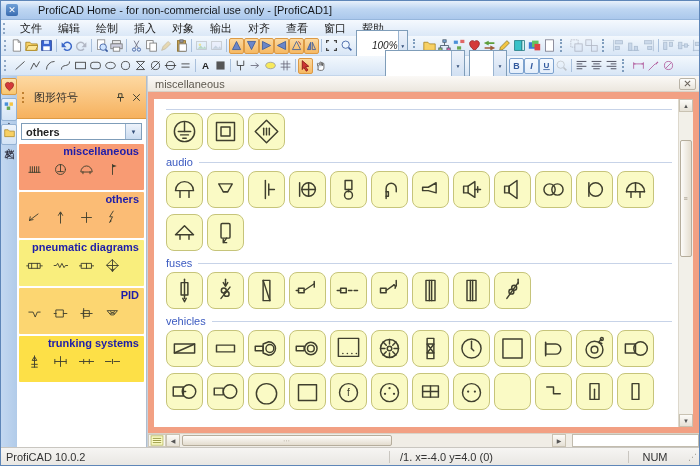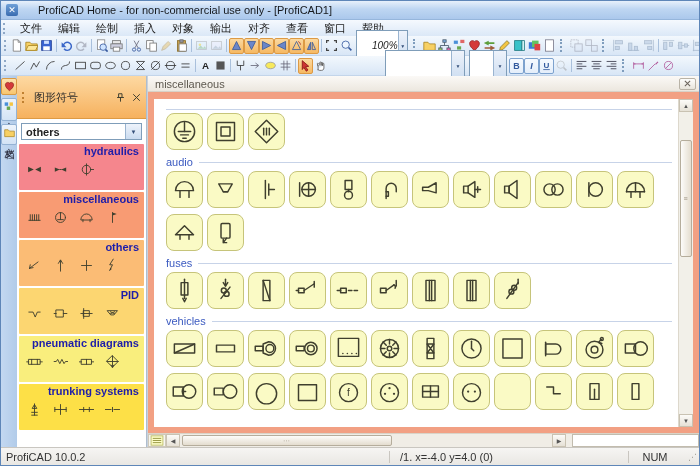--- a/index.html
+++ b/index.html
@@ -616,31 +616,6 @@
         <span class="arr">▼</span>
       </div>
       <div class="cat-list" id="cat-list">
-          <div class="cat-block" style="background: rgb(245, 134, 141);">
-            <div class="cat-label">hydraulics</div>
-            <div class="cat-syms">
-              <div class="cat-sym">
-                <svg class="s" viewBox="0 0 24 24">
-                  <path d="M3 8l8 4-8 4z" class="f"></path>
-                  <path d="M21 8l-8 4 8 4z" class="f"></path>
-                </svg>
-              </div>
-              <div class="cat-sym">
-                <svg class="s" viewBox="0 0 24 24">
-                  <path d="M4 9l7 3-7 3z" class="f"></path>
-                  <path d="M20 9l-7 3 7 3z" class="f"></path>
-                  <line x1="11" y1="12" x2="13" y2="12"></line>
-                </svg>
-              </div>
-              <div class="cat-sym">
-                <svg class="s" viewBox="0 0 24 24">
-                  <circle cx="12" cy="12" r="6"></circle>
-                  <line x1="12" y1="4" x2="12" y2="20"></line>
-                  <line x1="18" y1="12" x2="22" y2="12"></line>
-                </svg>
-              </div>
-            </div>
-          </div>
           <div class="cat-block" style="background: rgb(248, 155, 115);">
             <div class="cat-label">miscellaneous</div>
             <div class="cat-syms">

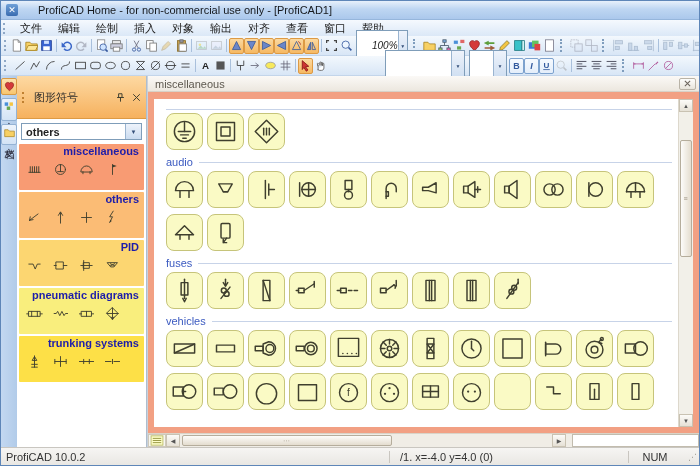--- a/index.html
+++ b/index.html
@@ -679,37 +679,6 @@
               </div>
             </div>
           </div>
-          <div class="cat-block" style="background: rgb(252, 214, 113);">
-            <div class="cat-label">PID</div>
-            <div class="cat-syms">
-              <div class="cat-sym">
-                <svg class="s" viewBox="0 0 24 24">
-                  <path d="M4 10h6l3 7 3-7h4"></path>
-                </svg>
-              </div>
-              <div class="cat-sym">
-                <svg class="s" viewBox="0 0 24 24">
-                  <rect x="6" y="7" width="10" height="10"></rect>
-                  <line x1="3" y1="12" x2="6" y2="12"></line>
-                  <line x1="16" y1="12" x2="21" y2="12"></line>
-                </svg>
-              </div>
-              <div class="cat-sym">
-                <svg class="s" viewBox="0 0 24 24">
-                  <rect x="8" y="8" width="8" height="8"></rect>
-                  <line x1="4" y1="12" x2="20" y2="12"></line>
-                  <line x1="8" y1="5" x2="8" y2="19"></line>
-                </svg>
-              </div>
-              <div class="cat-sym">
-                <svg class="s" viewBox="0 0 24 24">
-                  <path d="M5 8h14l-5 6h-4z"></path>
-                  <line x1="9" y1="9.5" x2="15" y2="12.5"></line>
-                  <line x1="15" y1="9.5" x2="9" y2="12.5"></line>
-                </svg>
-              </div>
-            </div>
-          </div>
           <div class="cat-block" style="background: rgb(249, 238, 125);">
             <div class="cat-label">pneumatic diagrams</div>
             <div class="cat-syms">
@@ -740,6 +709,37 @@
                   <path d="M12 4l8 8-8 8-8-8z"></path>
                   <path d="M12 4v16M4 12h16"></path>
                   <path d="M12 20l-2-3M12 20l2-3"></path>
+                </svg>
+              </div>
+            </div>
+          </div>
+          <div class="cat-block" style="background: rgb(252, 214, 113);">
+            <div class="cat-label">PID</div>
+            <div class="cat-syms">
+              <div class="cat-sym">
+                <svg class="s" viewBox="0 0 24 24">
+                  <path d="M4 10h6l3 7 3-7h4"></path>
+                </svg>
+              </div>
+              <div class="cat-sym">
+                <svg class="s" viewBox="0 0 24 24">
+                  <rect x="6" y="7" width="10" height="10"></rect>
+                  <line x1="3" y1="12" x2="6" y2="12"></line>
+                  <line x1="16" y1="12" x2="21" y2="12"></line>
+                </svg>
+              </div>
+              <div class="cat-sym">
+                <svg class="s" viewBox="0 0 24 24">
+                  <rect x="8" y="8" width="8" height="8"></rect>
+                  <line x1="4" y1="12" x2="20" y2="12"></line>
+                  <line x1="8" y1="5" x2="8" y2="19"></line>
+                </svg>
+              </div>
+              <div class="cat-sym">
+                <svg class="s" viewBox="0 0 24 24">
+                  <path d="M5 8h14l-5 6h-4z"></path>
+                  <line x1="9" y1="9.5" x2="15" y2="12.5"></line>
+                  <line x1="15" y1="9.5" x2="9" y2="12.5"></line>
                 </svg>
               </div>
             </div>

